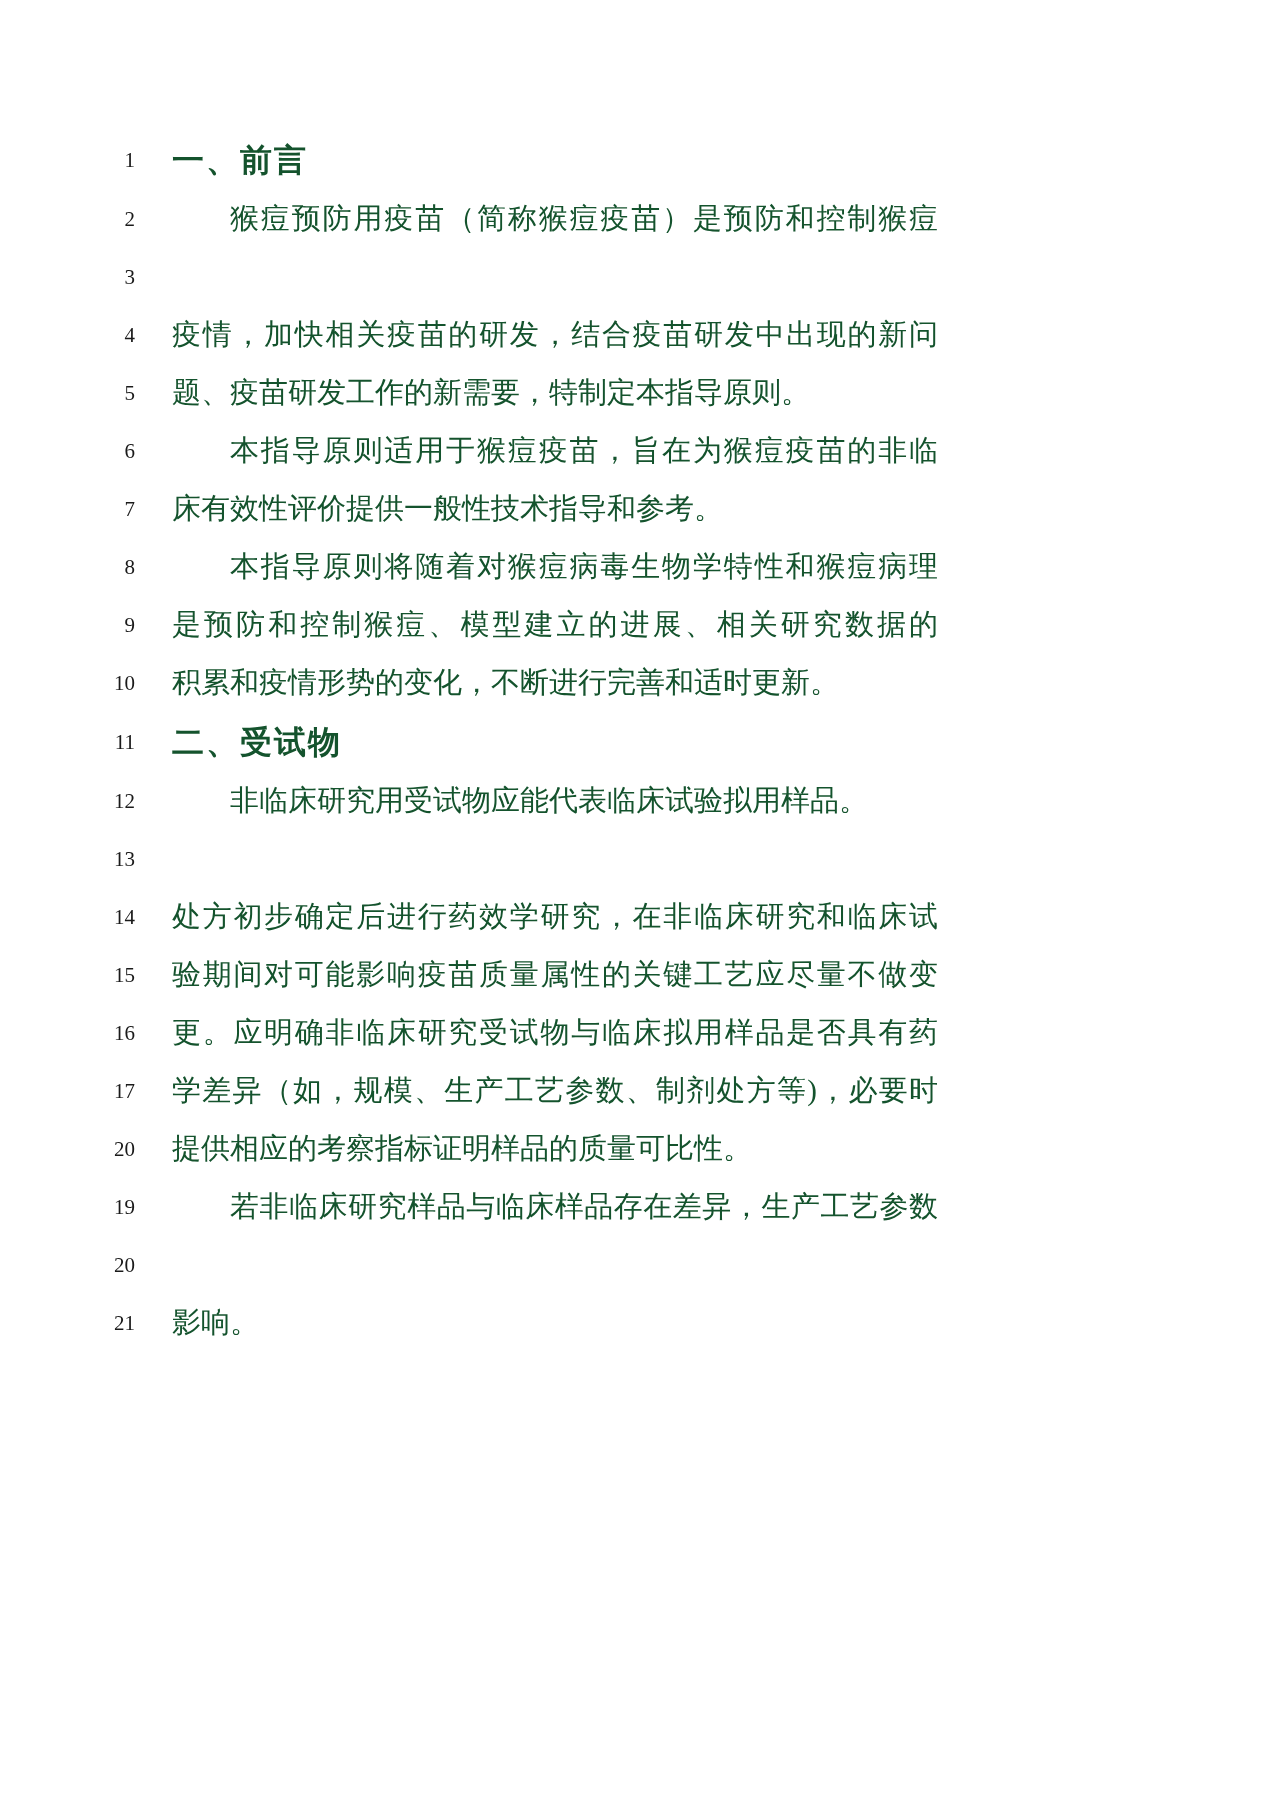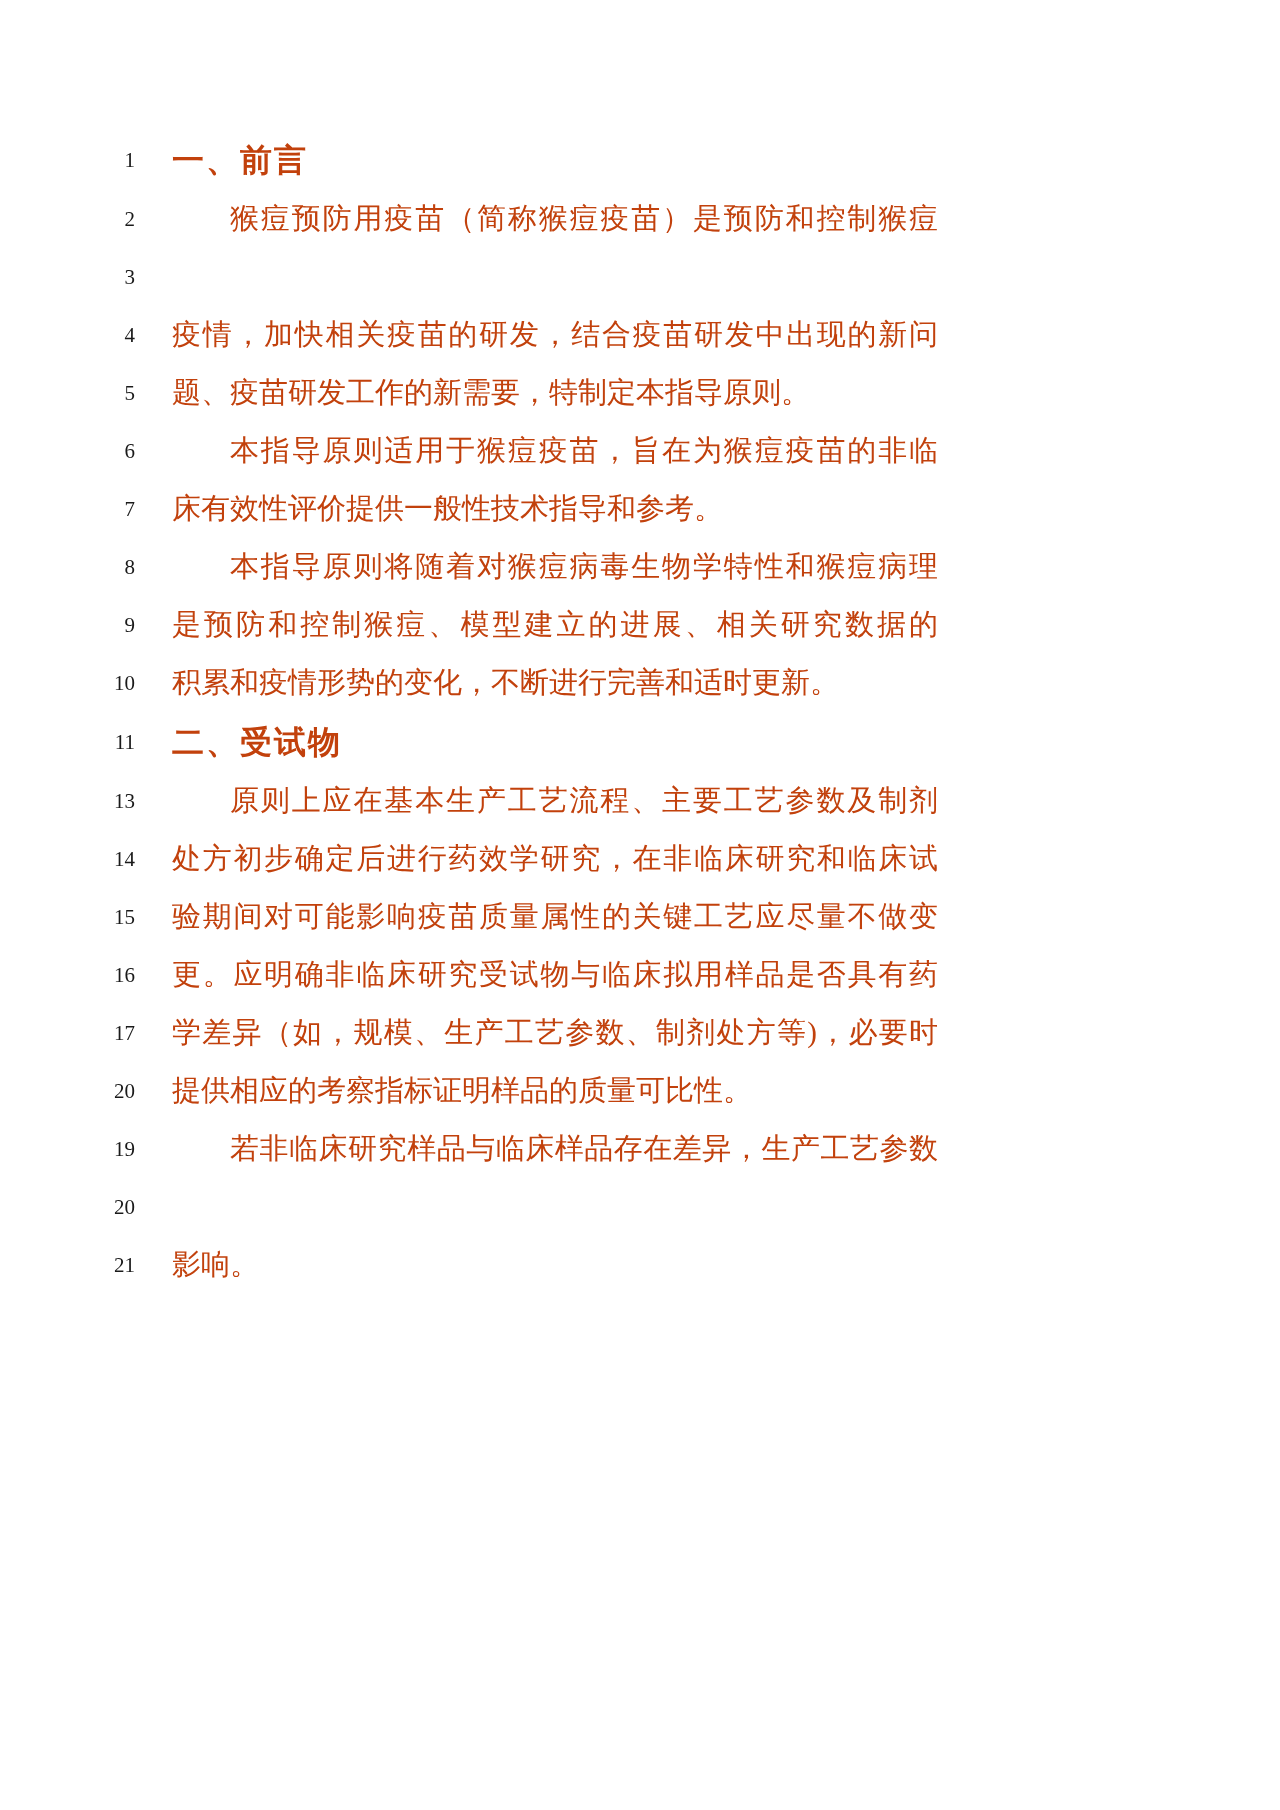--- a/index.html
+++ b/index.html
@@ -38,7 +38,7 @@
     width: 766px;
     font-size: 29px;
     line-height: 1.15;
-    color: #c2410c;
+    color: #14532d;
     font-family: "Liberation Serif", "DejaVu Serif", serif;
   }
   .line-text.justify {

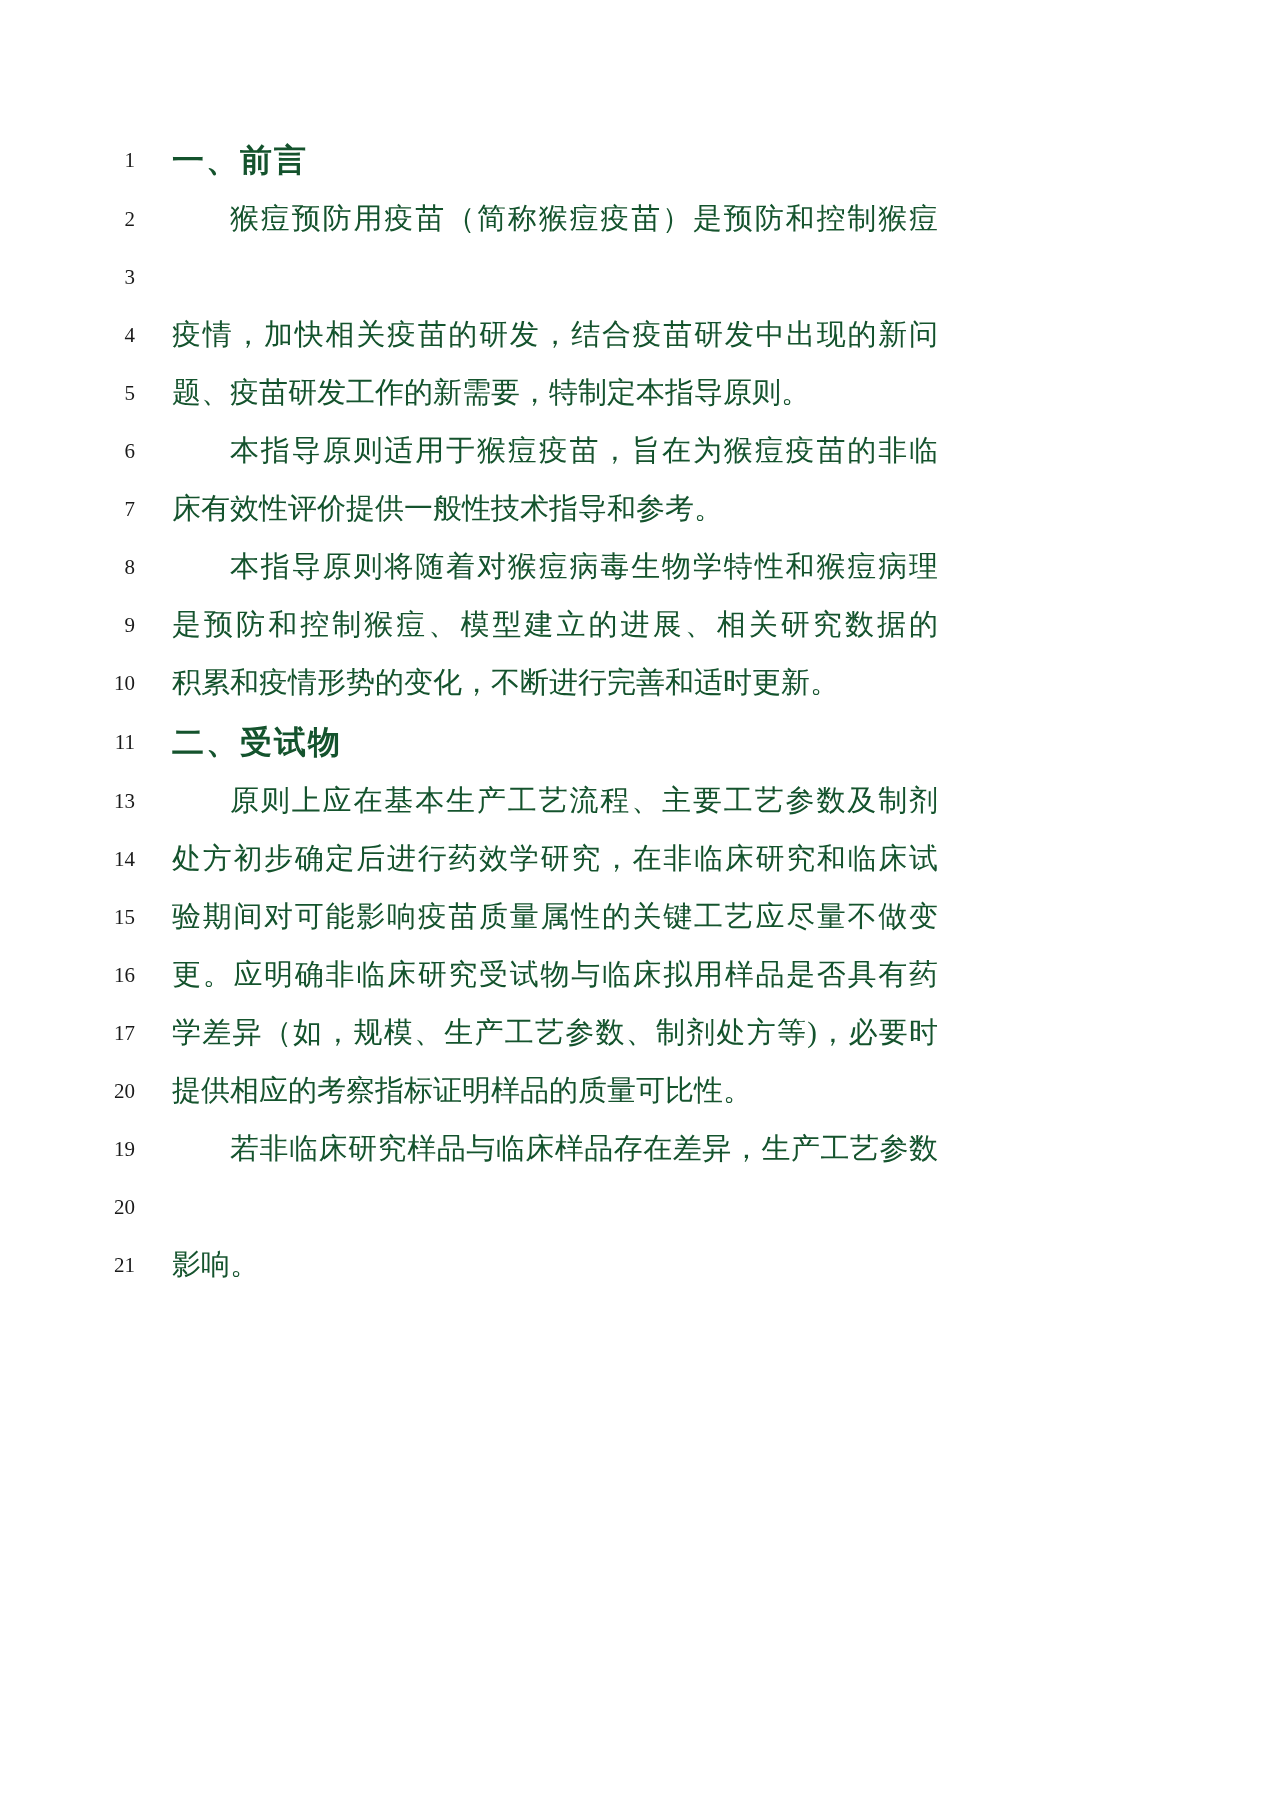--- a/index.html
+++ b/index.html
@@ -115,6 +115,10 @@
     <span class="line-text heading">二、受试物</span>
   </div>
 
+  <div class="line">
+    <span class="line-num">12</span>
+    <span class="line-text indent">非临床研究用受试物应能代表临床试验拟用样品。</span>
+  </div>
 
   <div class="line">
     <span class="line-num">13</span>

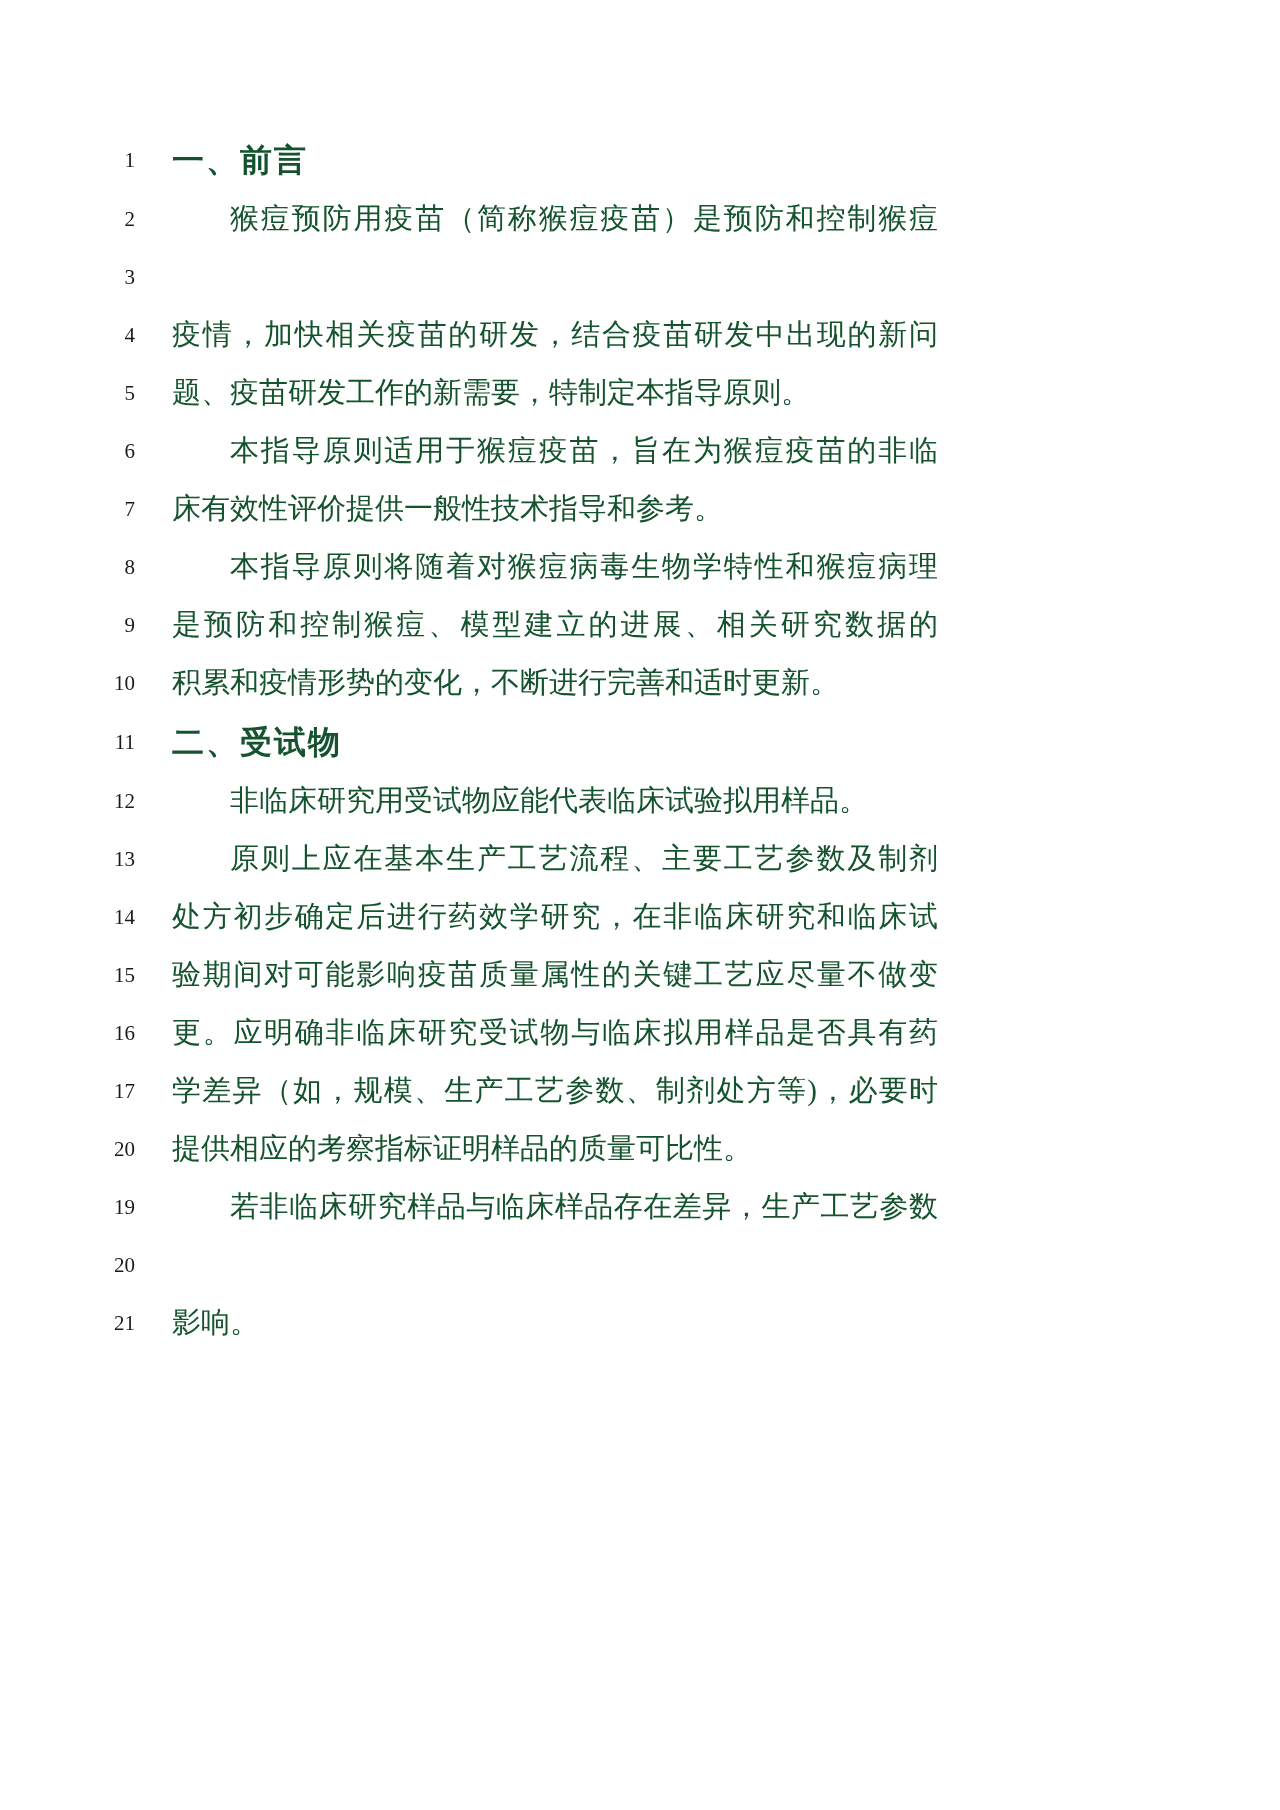--- a/index.html
+++ b/index.html
@@ -122,7 +122,6 @@
 
   <div class="line">
     <span class="line-num">13</span>
-    <span class="line-text indent justify">原则上应在基本生产工艺流程、主要工艺参数及制剂</span>
   </div>
 
   <div class="line">

